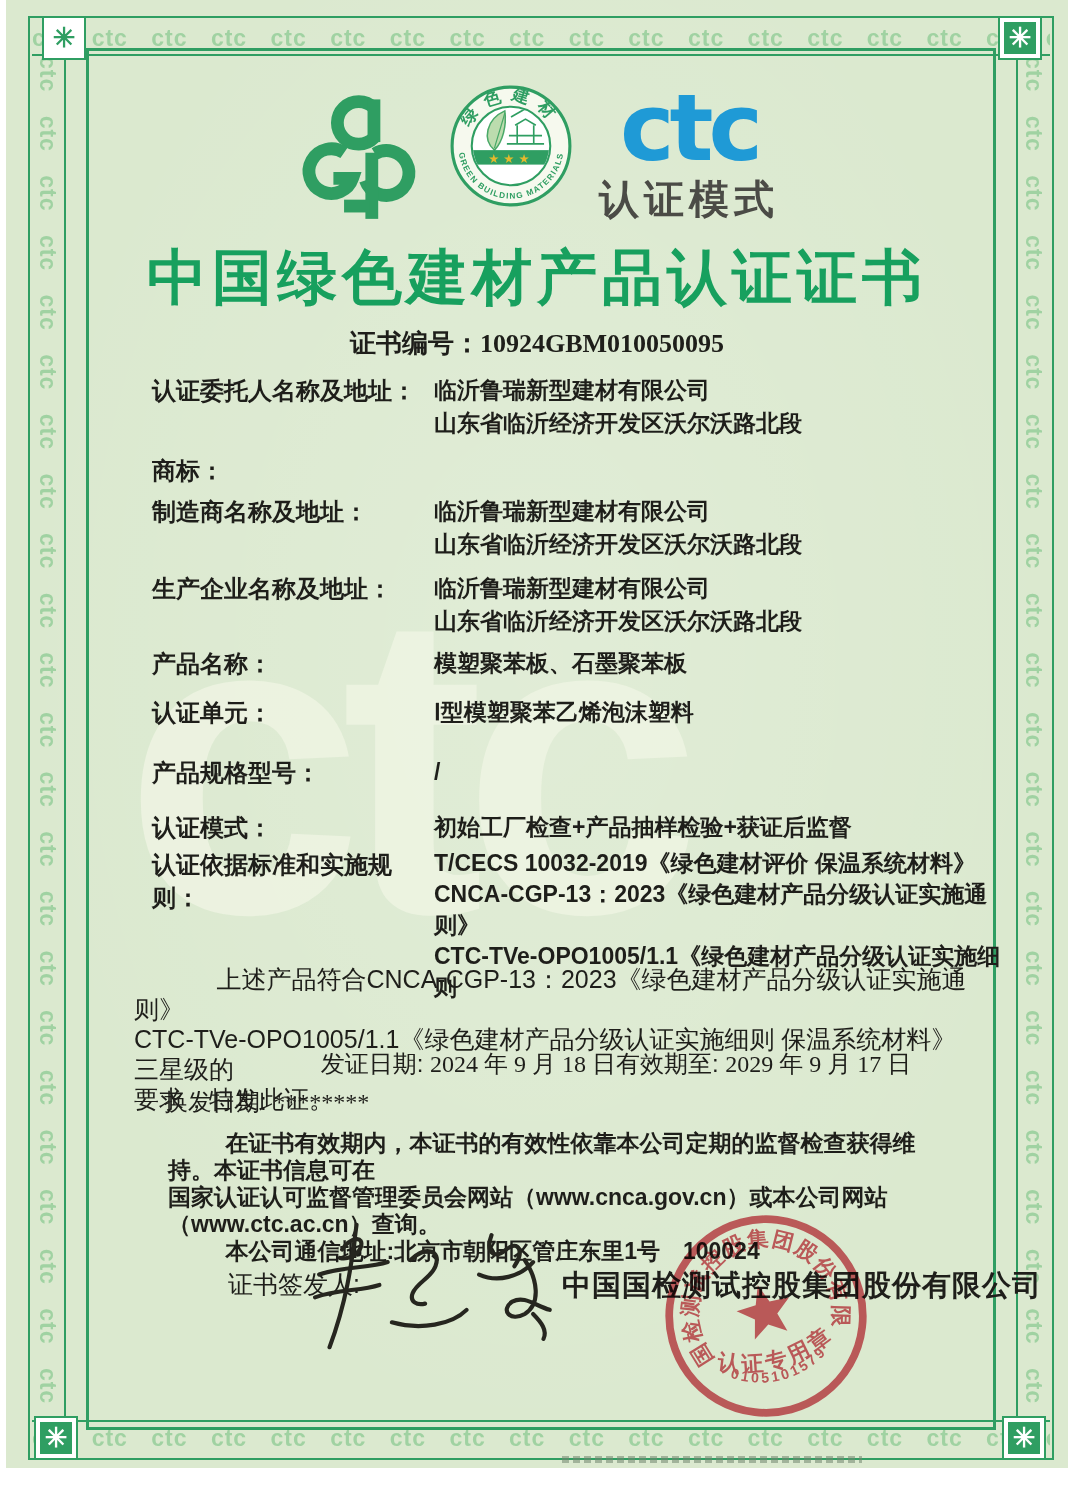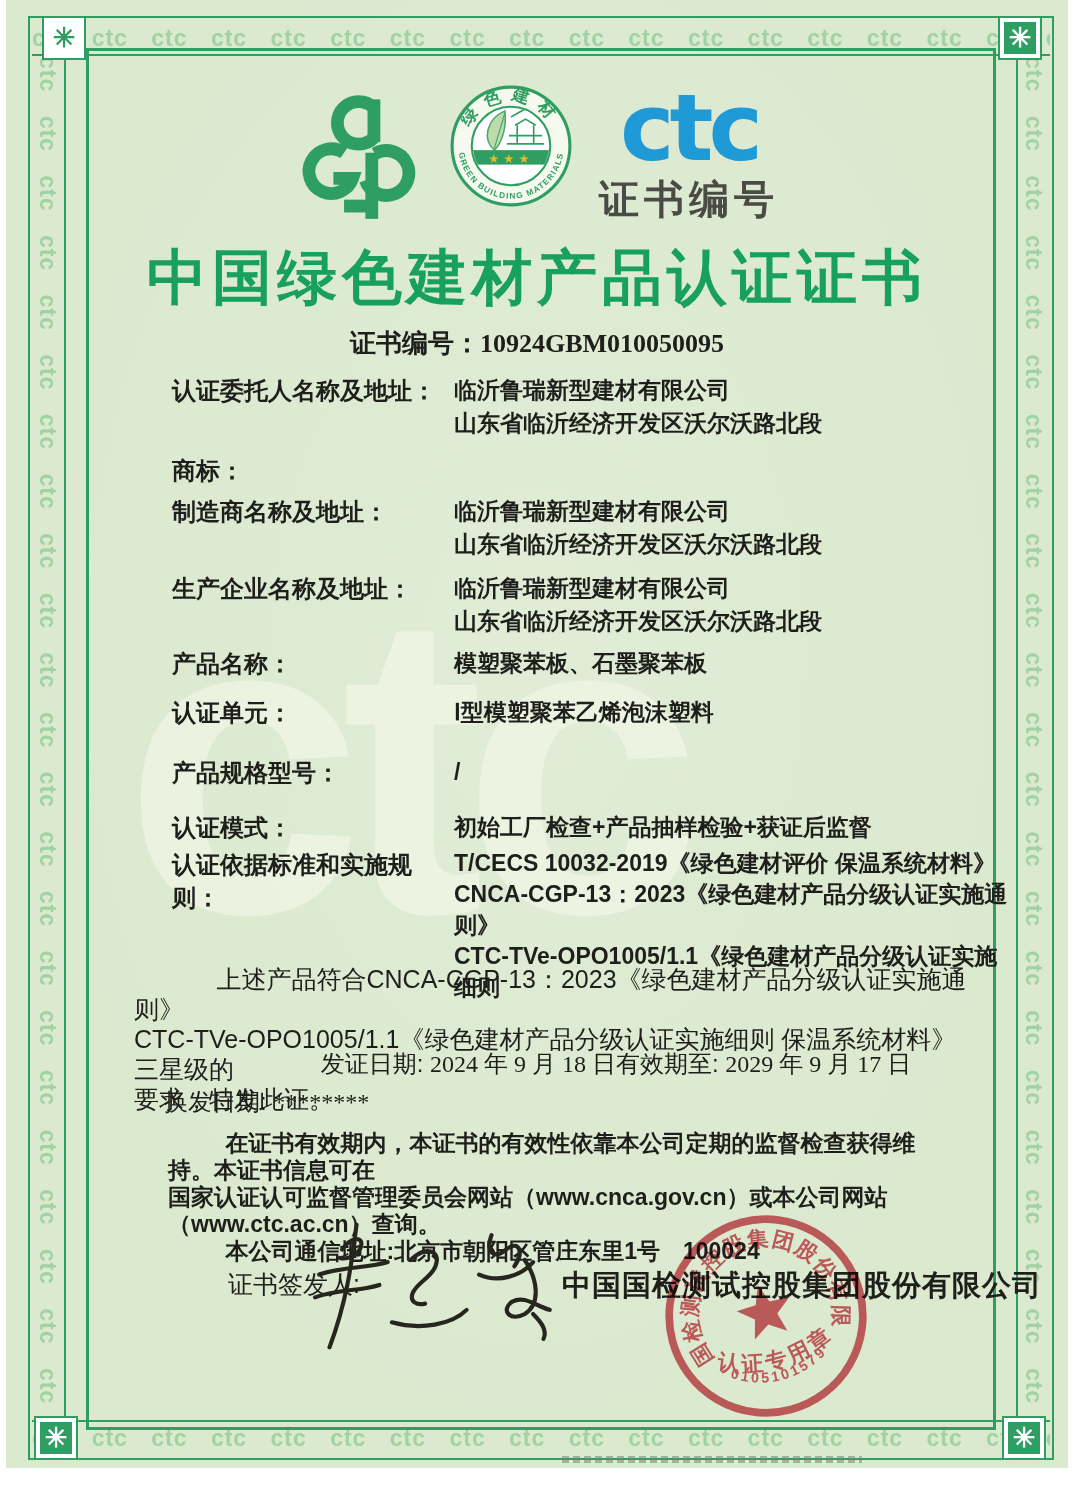--- a/index.html
+++ b/index.html
@@ -155,7 +155,7 @@
 
     <div class="ctc-logo">
       <div class="big">ctc</div>
-      <div class="sub">证书编号</div>
+      <div class="sub">认证模式</div>
     </div>
   </div>
 

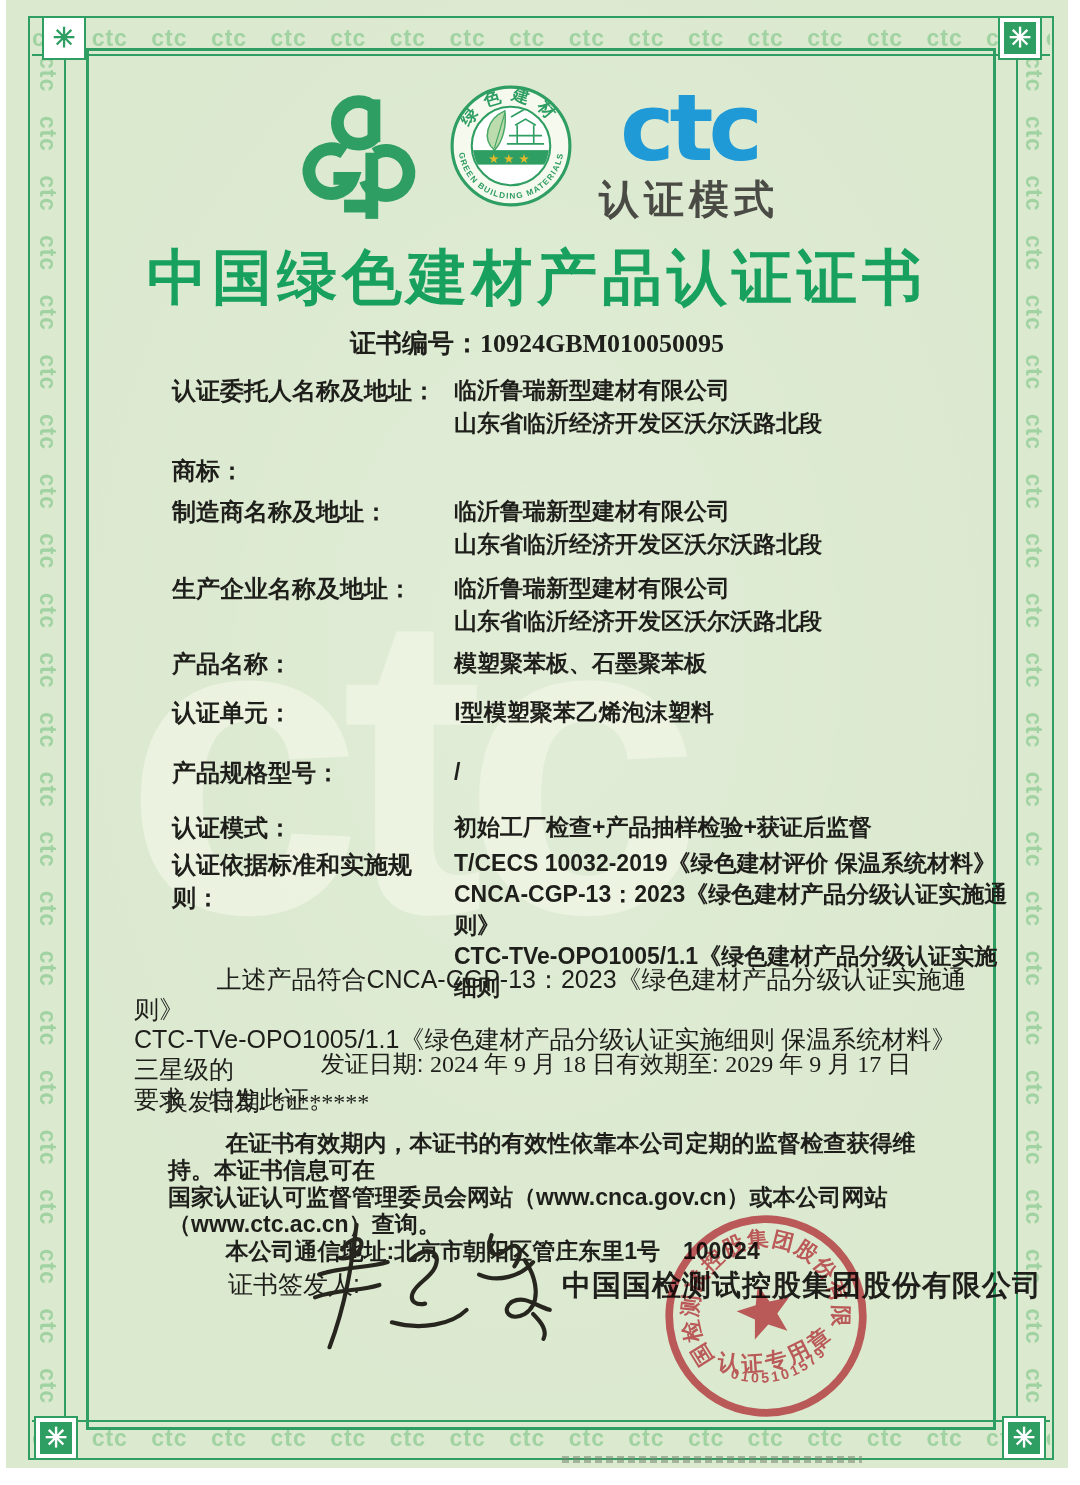--- a/index.html
+++ b/index.html
@@ -60,7 +60,7 @@
   .cert-no{position:absolute;left:0;top:326px;width:100%;text-align:center;font-size:26px;font-weight:bold;color:#1e1e1a;}
   .num{font-family:"Liberation Serif", serif;}
   
-  .fields{position:absolute;left:166px;top:374px;right:55px;color:#1e1e1a;}
+  .fields{position:absolute;left:146px;top:374px;right:55px;color:#1e1e1a;}
   .frow{display:flex;align-items:flex-start;}
   .flabel{width:282px;flex:none;font-size:24px;font-weight:bold;line-height:33px;}
   .fvalue{flex:1;font-size:23px;font-weight:bold;line-height:33px;}

